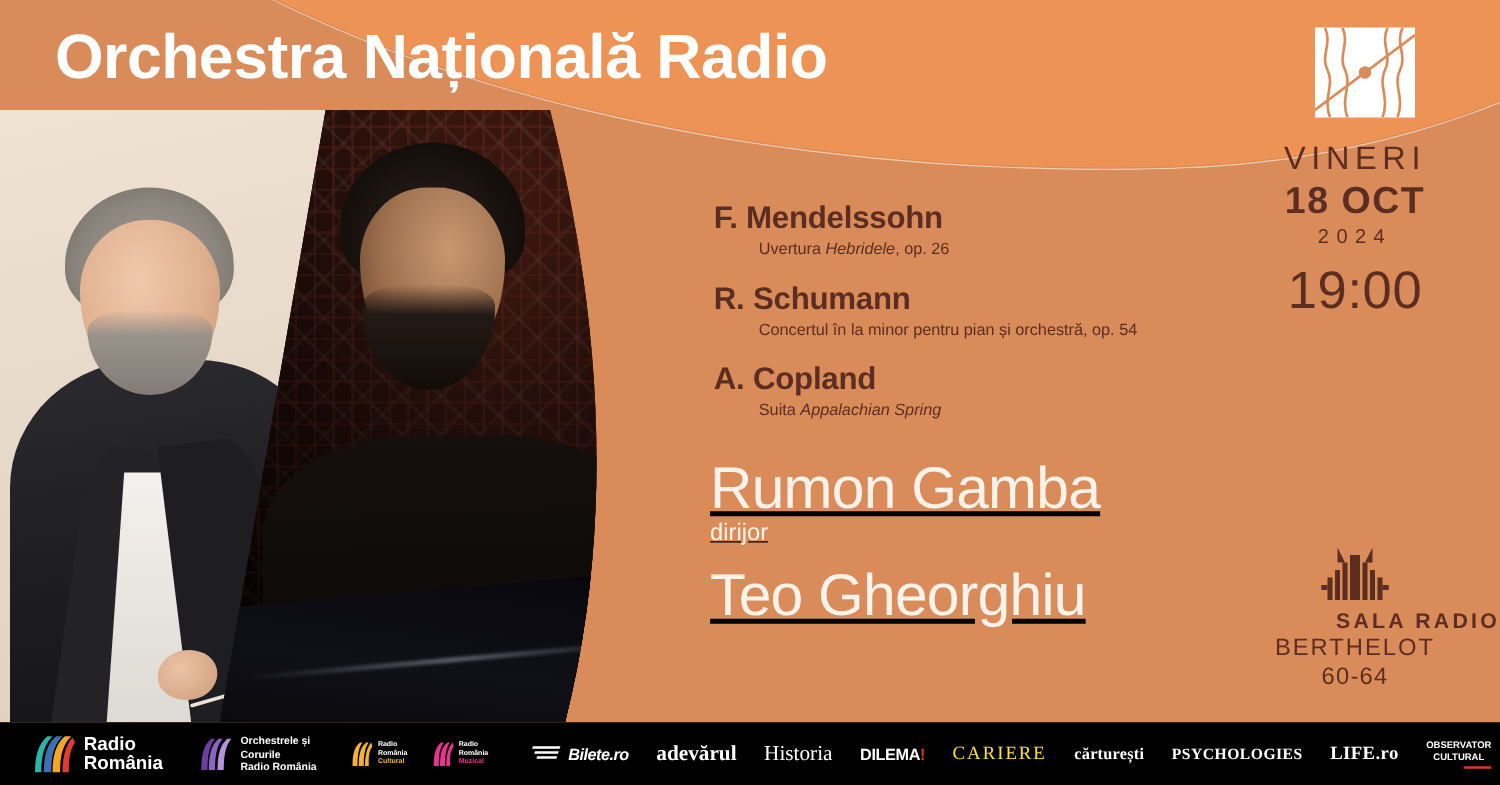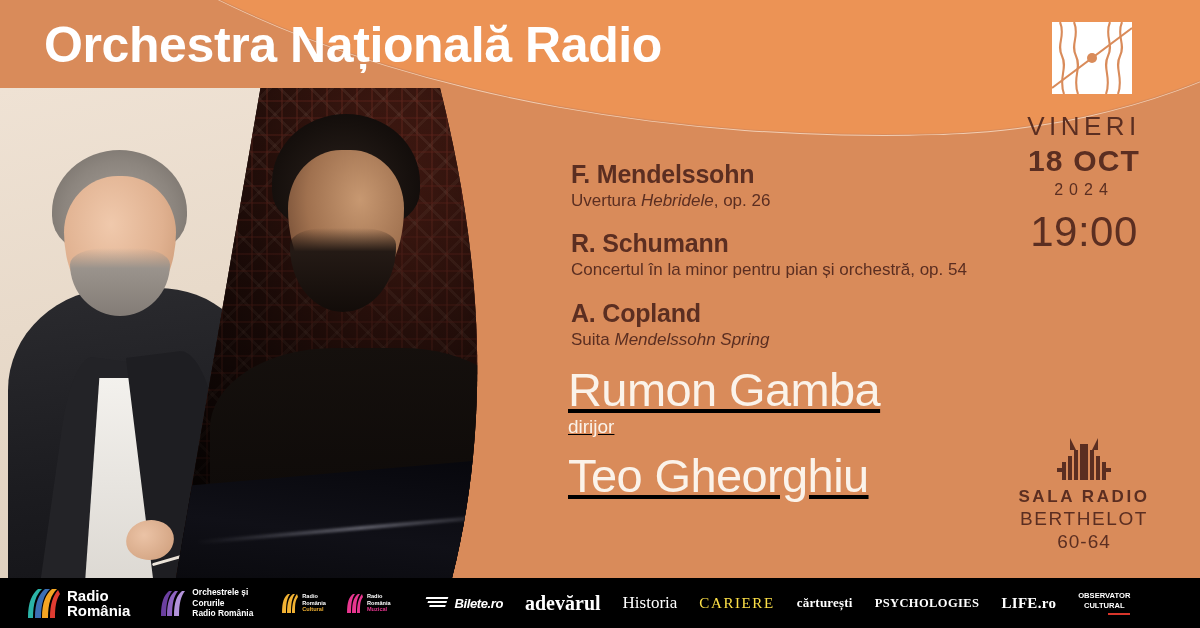--- a/index.html
+++ b/index.html
@@ -158,8 +158,8 @@
     letter-spacing:-0.2px; line-height:1.12;
   }
   .work{
-    font-size:17px; font-weight:400; color:#5B2E21;
-    margin-top:3px; margin-bottom:18px; line-height:1.2;
+    font-size:13px; font-weight:400; color:#5B2E21;
+    margin-top:3px; margin-bottom:18px; line-height:1.2;margin-left:36px;
   }
   .work em{ font-style:italic; }
 

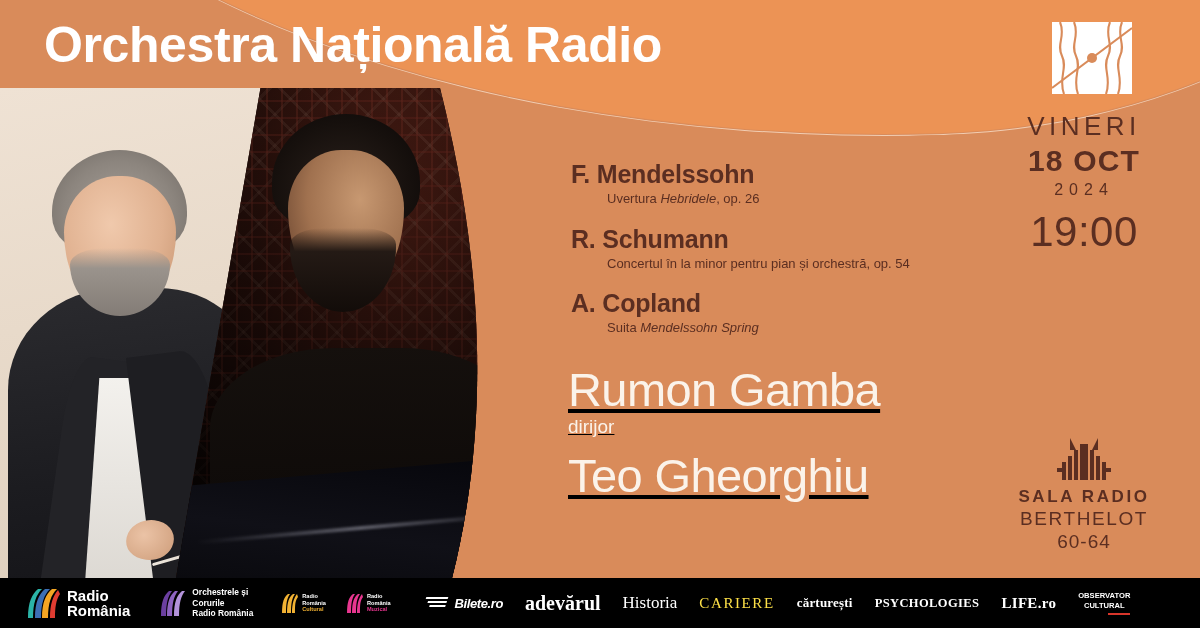--- a/index.html
+++ b/index.html
@@ -278,7 +278,7 @@
     </div>
     <div>
       <div class="composer">A. Copland</div>
-      <div class="work"><span>Suita </span><em>Mendelssohn Spring</em><span></span></div>
+      <div class="work"><span>Suita </span><em>Appalachian Spring</em><span></span></div>
     </div>
   </div>
 

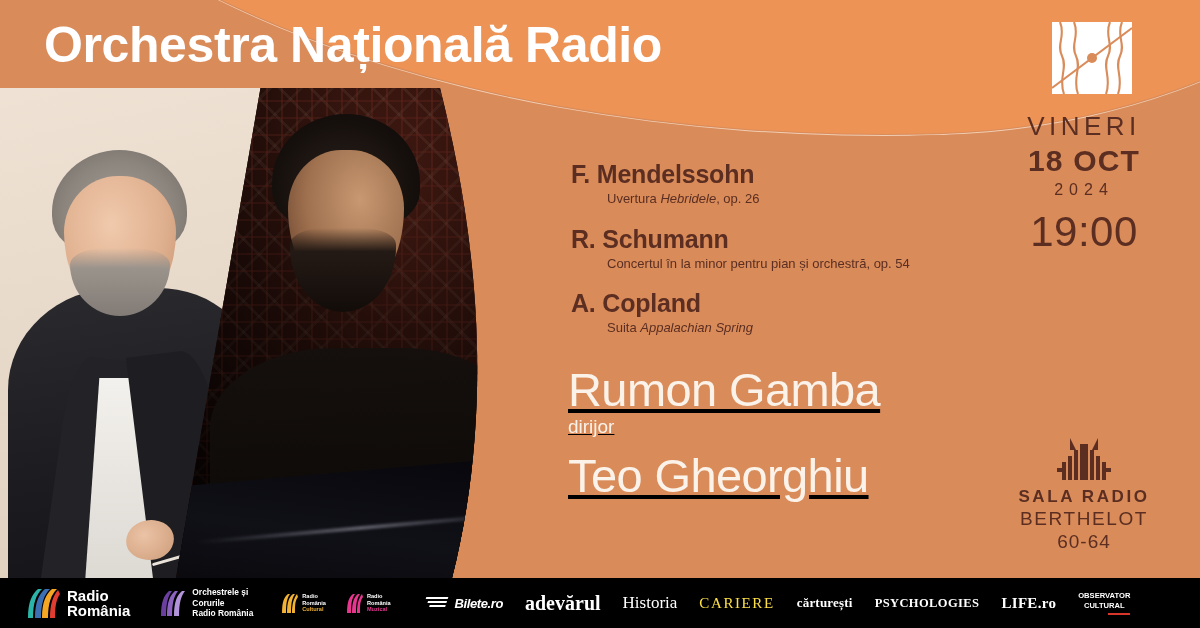--- a/index.html
+++ b/index.html
@@ -197,7 +197,7 @@
     text-align:center; color:#5B2E21; z-index:6;
   }
   .venue-mark{ width:62px; height:42px; margin:0 auto 7px; display:block; }
-  .v-name{ font-size:17px; font-weight:700; letter-spacing:2.6px; line-height:1.15; }
+  .v-name{ font-size:17px; font-weight:700; letter-spacing:2.6px; line-height:1.15;text-align:right; }
   .v-street{ font-size:19px; font-weight:300; letter-spacing:1.6px; line-height:1.2; margin-top:2px; }
   .v-num{ font-size:19px; font-weight:300; letter-spacing:1px; line-height:1.2; }
 

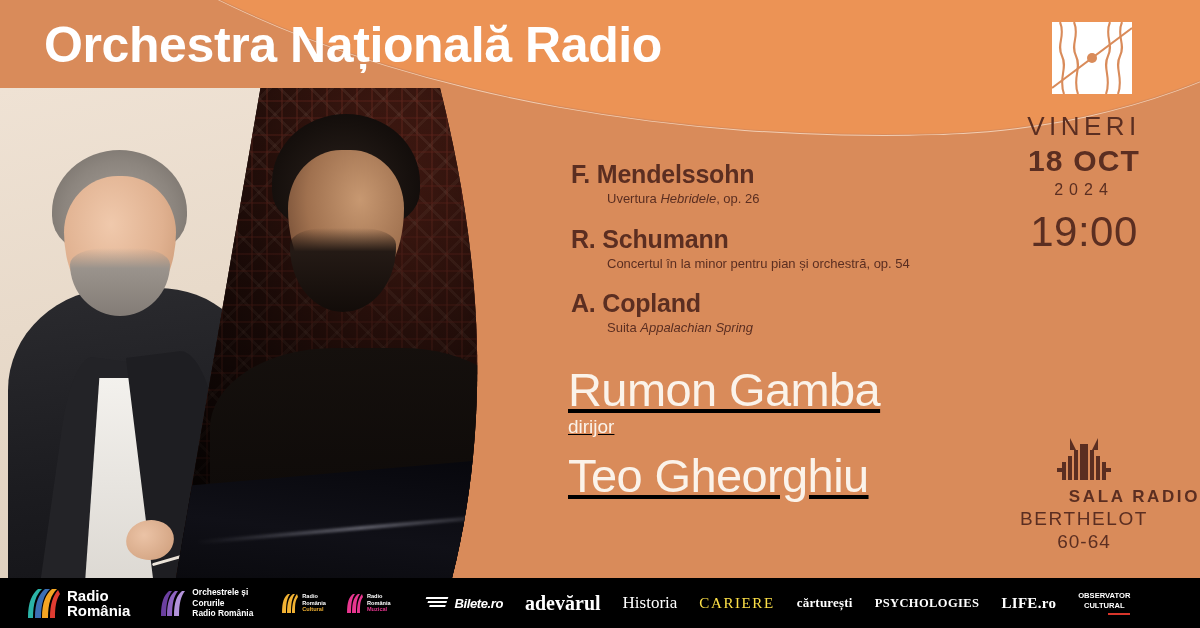--- a/index.html
+++ b/index.html
@@ -222,7 +222,7 @@
   .c-cult{ color:#F2B233; }
   .c-muz{ color:#E8368F; }
   .sp-bilete{ padding-left:34px; gap:4px; font-size:13px; font-weight:700; font-style:italic; letter-spacing:-.4px; }
-  .sp-adev{ padding-left:22px; font-family:"Liberation Serif",serif; font-size:20px; font-weight:700; }
+  .sp-adev{ padding-left:22px; font-family:"Liberation Serif",serif; font-size:17px; font-weight:700; }
   .sp-hist{ padding-left:22px; font-family:"Liberation Serif",serif; font-size:17px; font-weight:400; }
   .sp-dilema{ padding-left:22px; font-size:13px; font-weight:700; letter-spacing:-.3px; }
   .sp-dilema .acc{ color:#D8362B; }

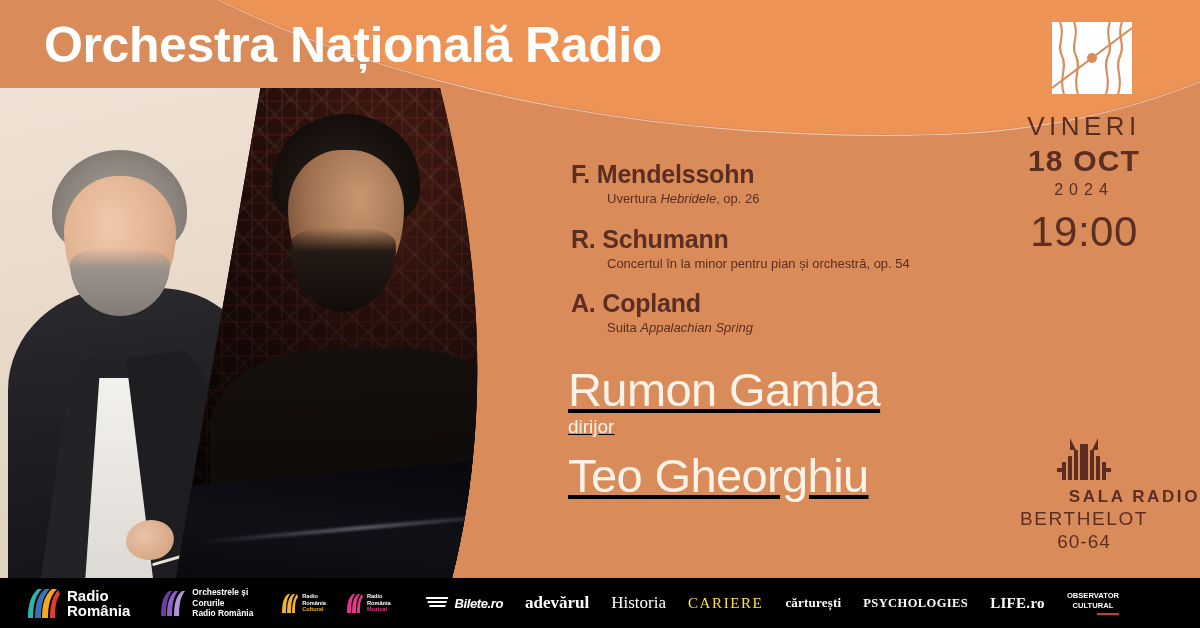--- a/index.html
+++ b/index.html
@@ -403,6 +403,10 @@
     <span>Historia</span>
   </div>
 
+  <div class="sp sp-dilema">
+    <span>DILEMA</span>
+      <span class="acc">!</span>
+  </div>
 
   <div class="sp sp-cariere">
     <span>CARIERE</span>

